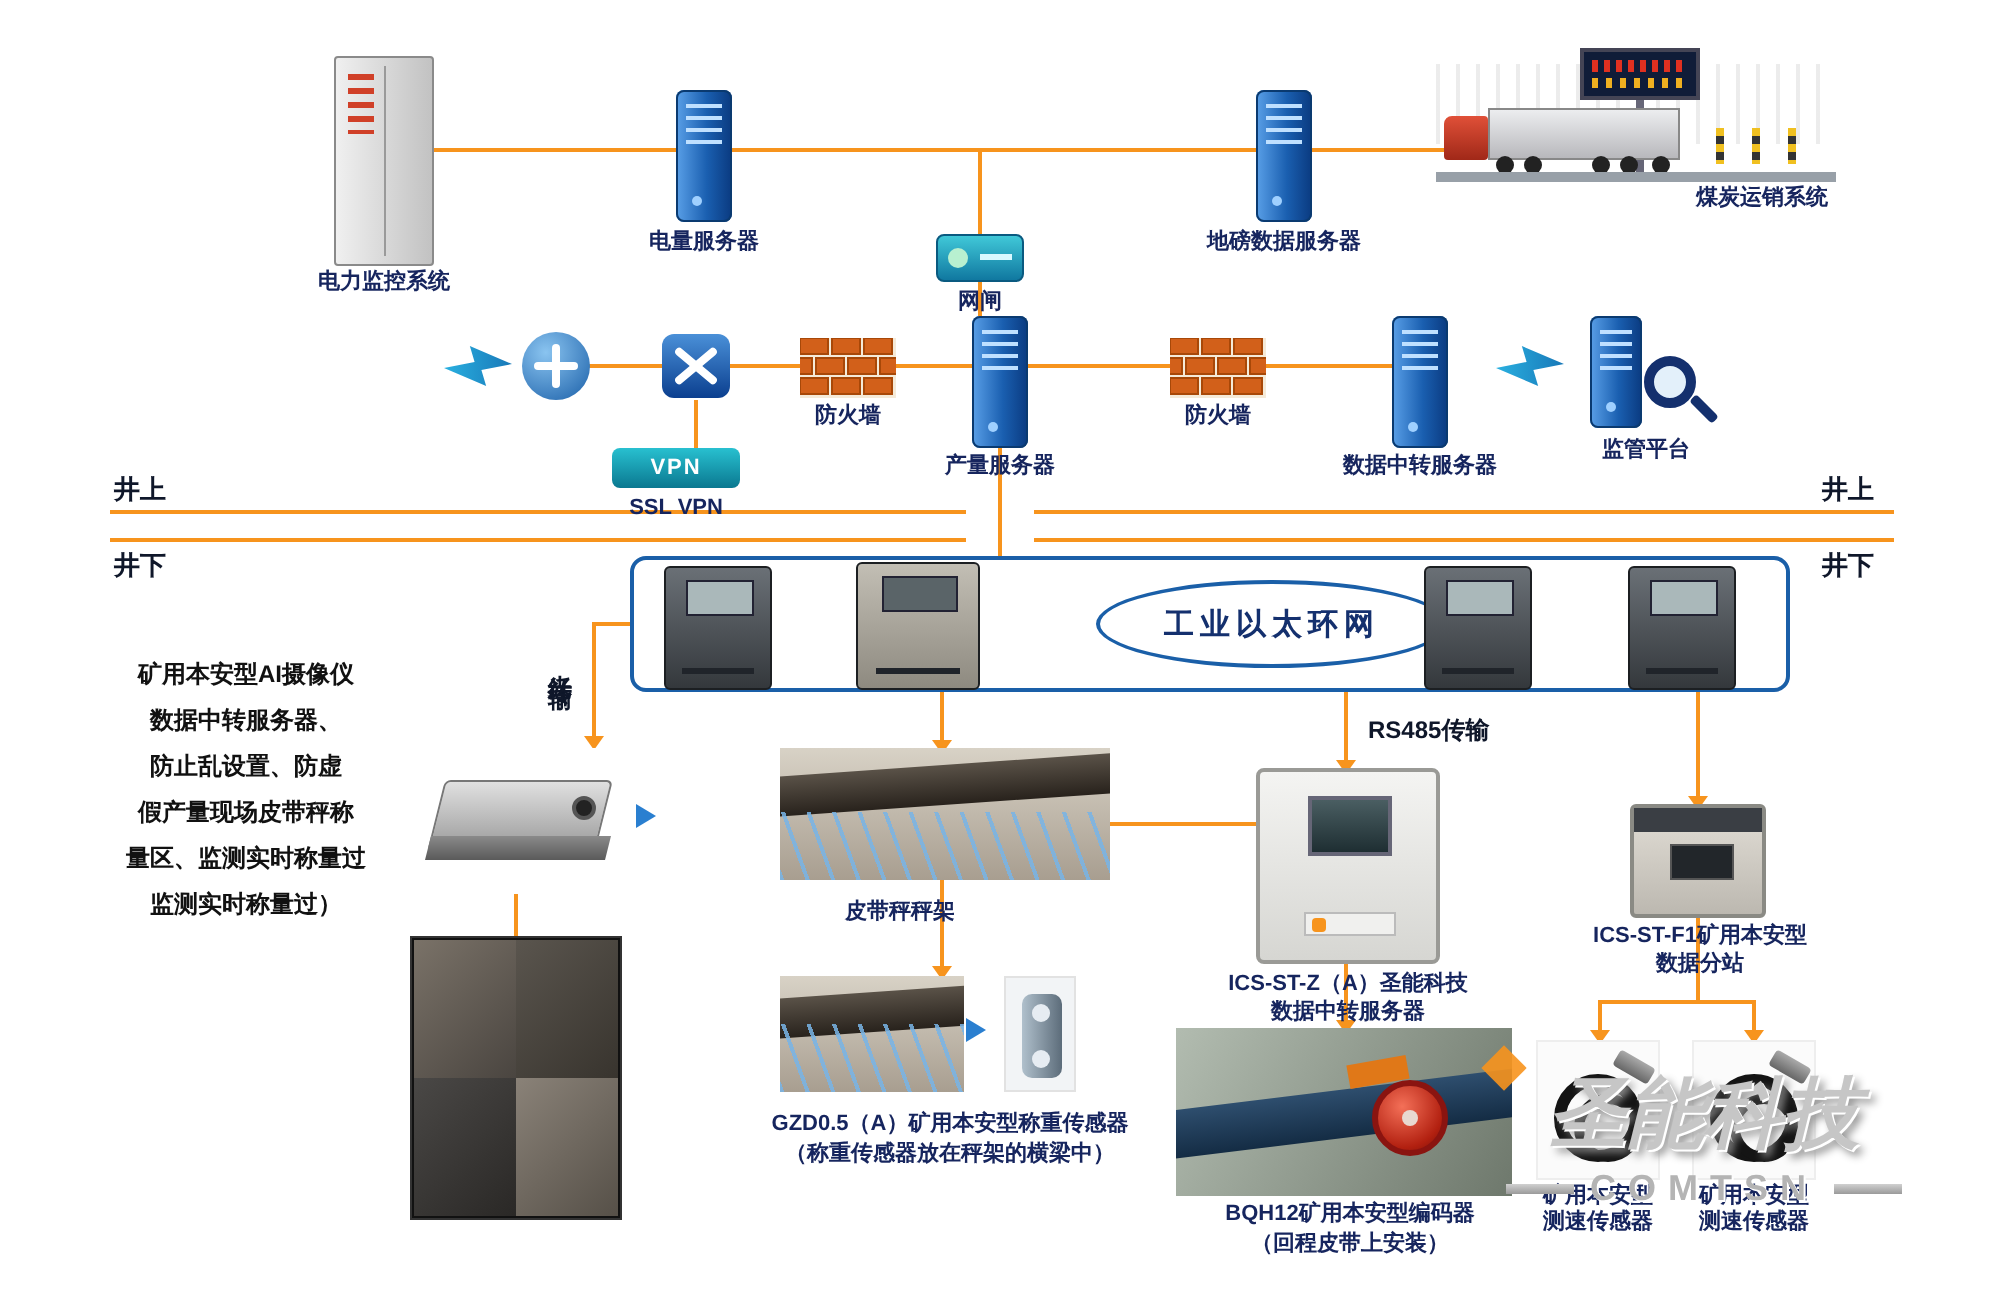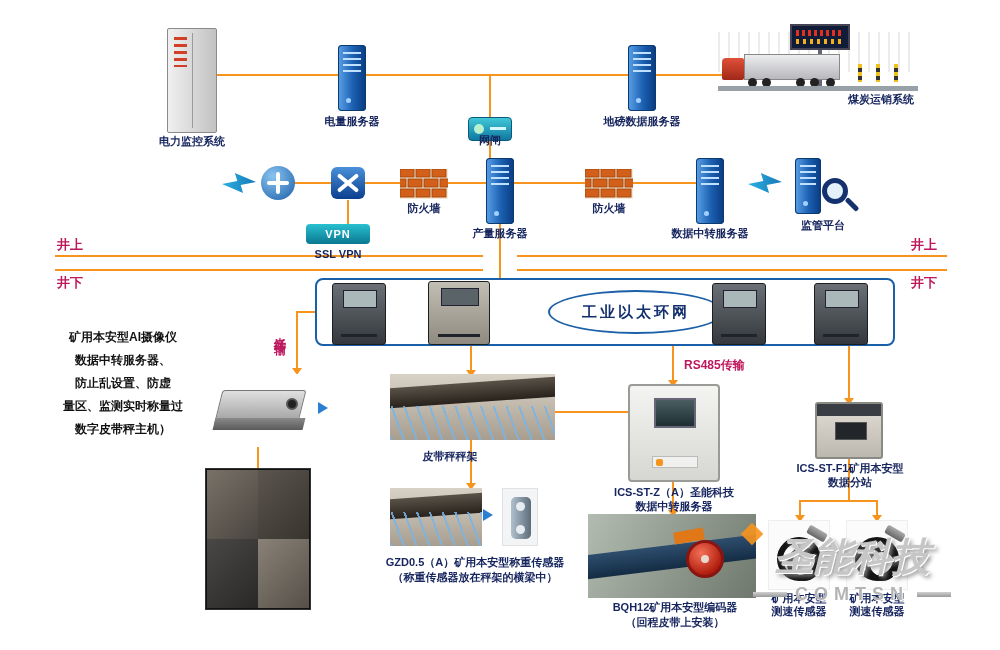--- a/index.html
+++ b/index.html
@@ -261,7 +261,7 @@
 
   <div class="lbl" style="left:132px;top:135px;width:120px">电力监控系统</div>
   <div class="lbl" style="left:307px;top:115px;width:90px">电量服务器</div>
-  <div class="lbl" style="left:455px;top:134px;width:70px">网闸</div>
+  <div class="lbl" style="left:455px;top:145px;width:70px">网闸</div>
   <div class="lbl" style="left:592px;top:115px;width:100px">地磅数据服务器</div>
   <div class="lbl" style="left:826px;top:93px;width:110px">煤炭运销系统</div>
   <div class="lbl" style="left:394px;top:202px;width:60px">防火墙</div>

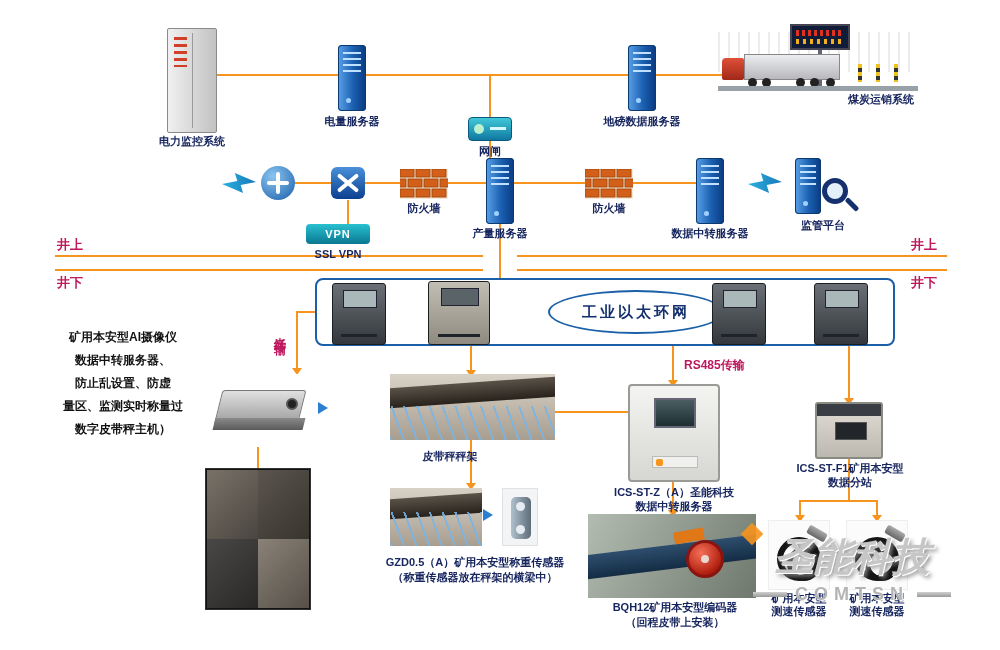--- a/index.html
+++ b/index.html
@@ -8,7 +8,7 @@
   .hl{position:absolute;height:2px;background:#f7941d}
   .vl{position:absolute;width:2px;background:#f7941d}
   .lbl{position:absolute;font-size:11px;font-weight:bold;color:#16255e;text-align:center;line-height:1.25}
-  .olbl{color:#be185d}
+  .olbl{color:#0f172a}
   .arr-d{position:absolute;width:0;height:0;border-left:5px solid transparent;border-right:5px solid transparent;border-top:7px solid #f7941d}
   .arr-rb{position:absolute;width:0;height:0;border-top:6px solid transparent;border-bottom:6px solid transparent;border-left:10px solid #2a7fd0}
   .bolt{position:absolute;width:34px;height:20px;background:linear-gradient(90deg,#2ab0e0,#1878b8);clip-path:polygon(0 55%,45% 40%,38% 0,100% 45%,55% 60%,62% 100%)}

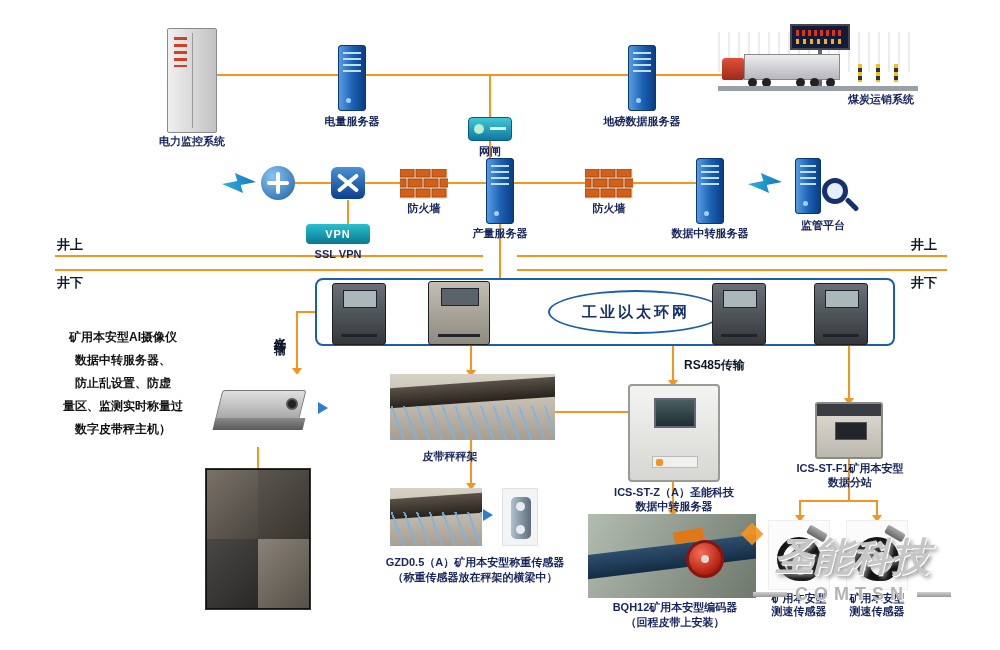--- a/index.html
+++ b/index.html
@@ -294,6 +294,7 @@
     <div>矿用本安型AI摄像仪</div>
     <div>数据中转服务器、</div>
     <div>防止乱设置、防虚</div>
+    <div>假产量现场皮带秤称</div>
     <div>量区、监测实时称量过</div>
     <div>数字皮带秤主机）</div>
   </div>

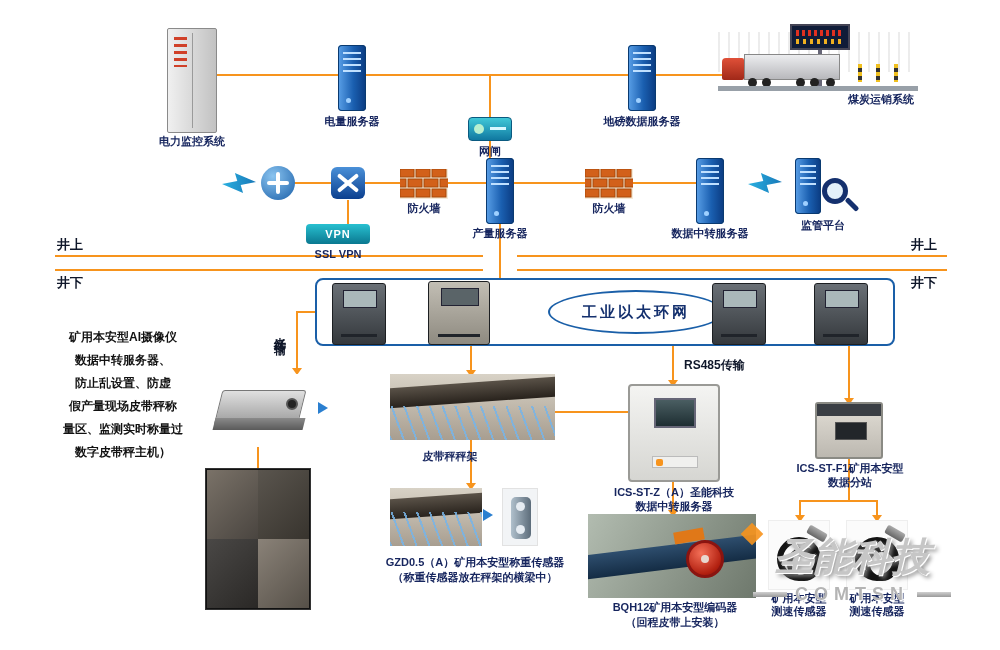--- a/index.html
+++ b/index.html
@@ -296,7 +296,7 @@
     <div>防止乱设置、防虚</div>
     <div>假产量现场皮带秤称</div>
     <div>量区、监测实时称量过</div>
-    <div>数字皮带秤主机）</div>
+    <div>监测实时称量过）</div>
   </div>
 
   <div class="wm" style="left:722px;top:530px;width:260px">

